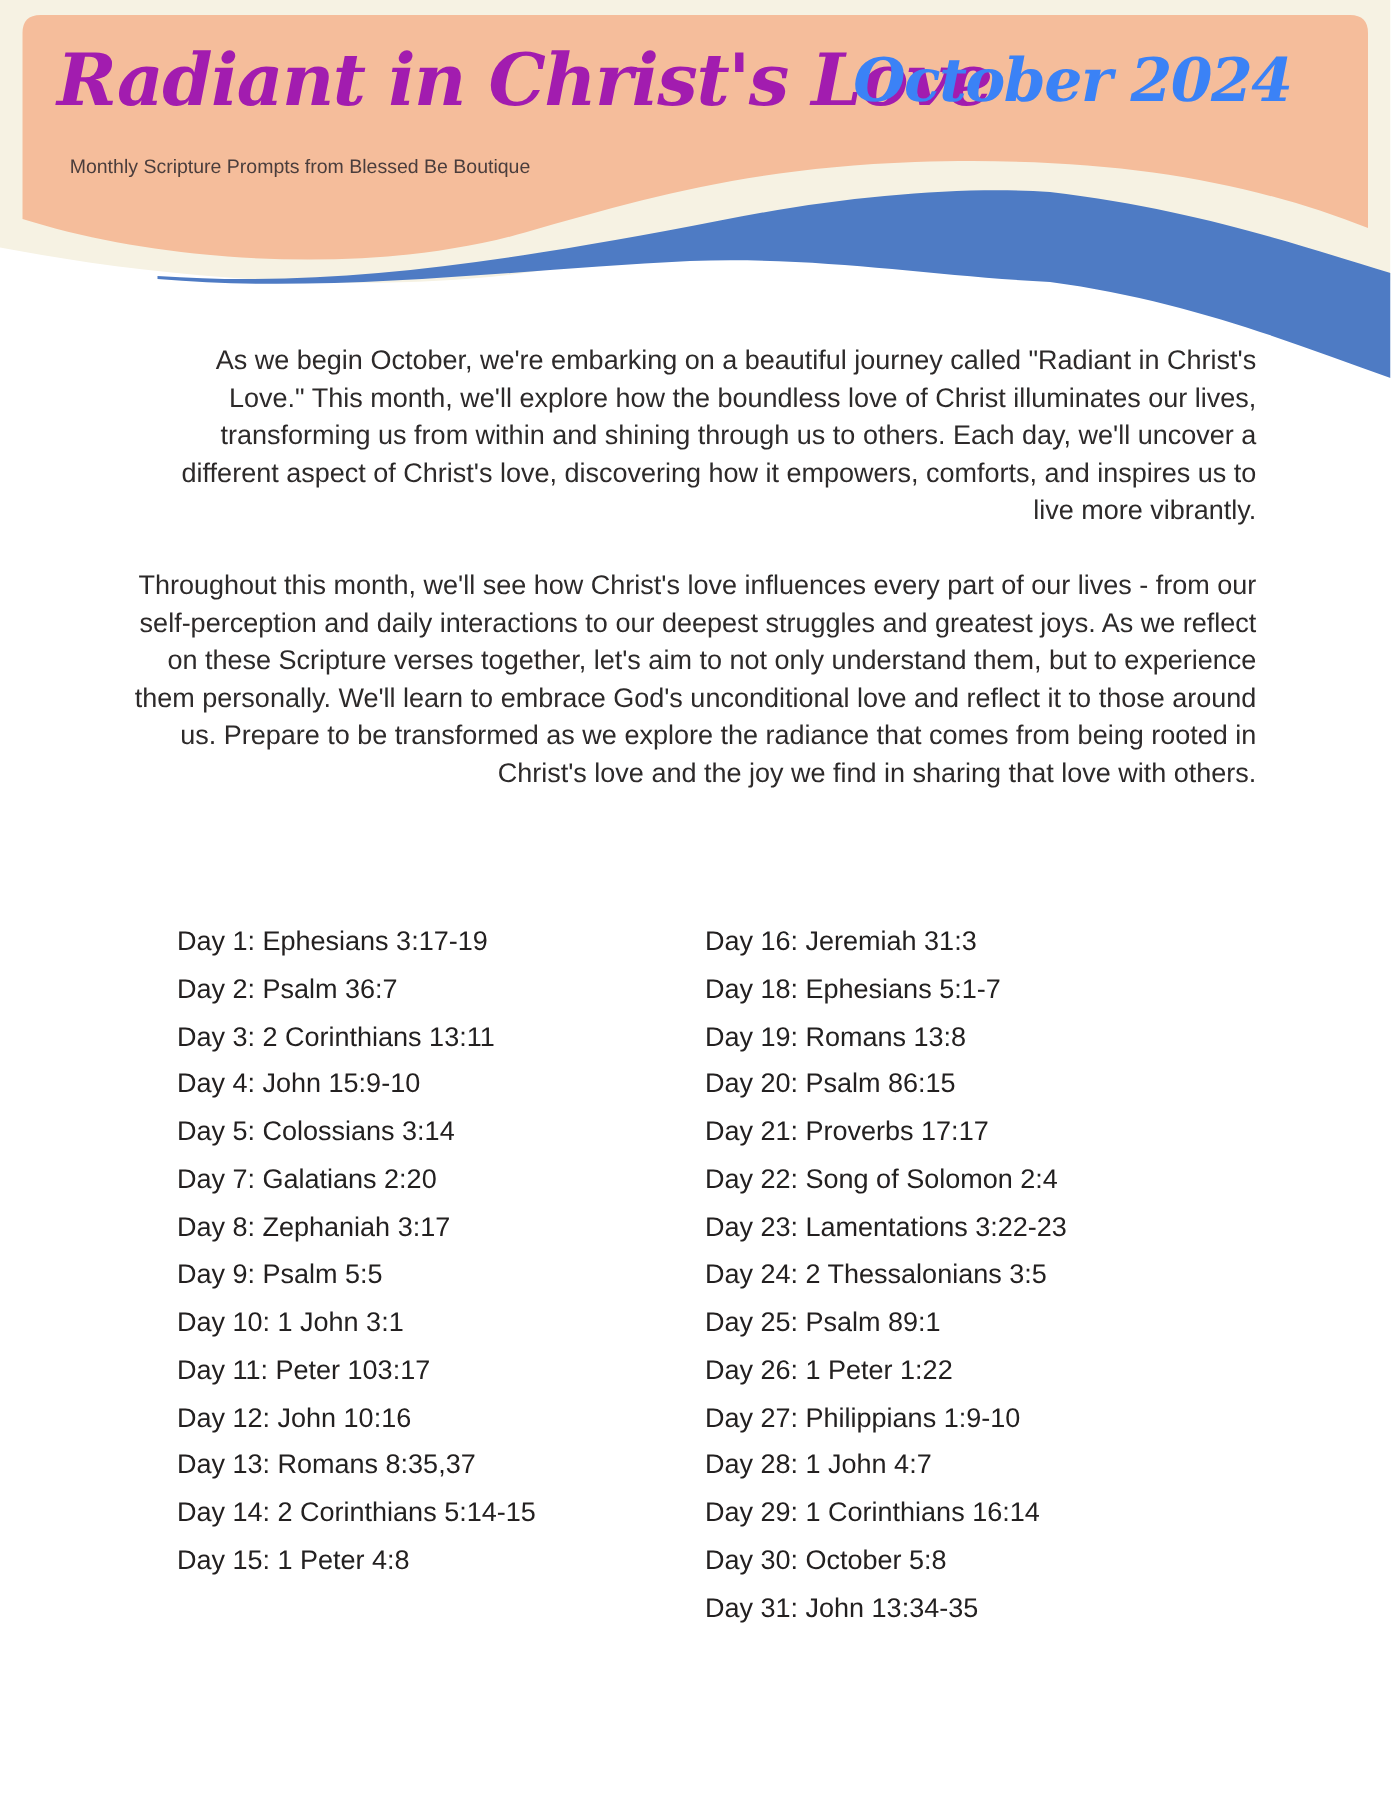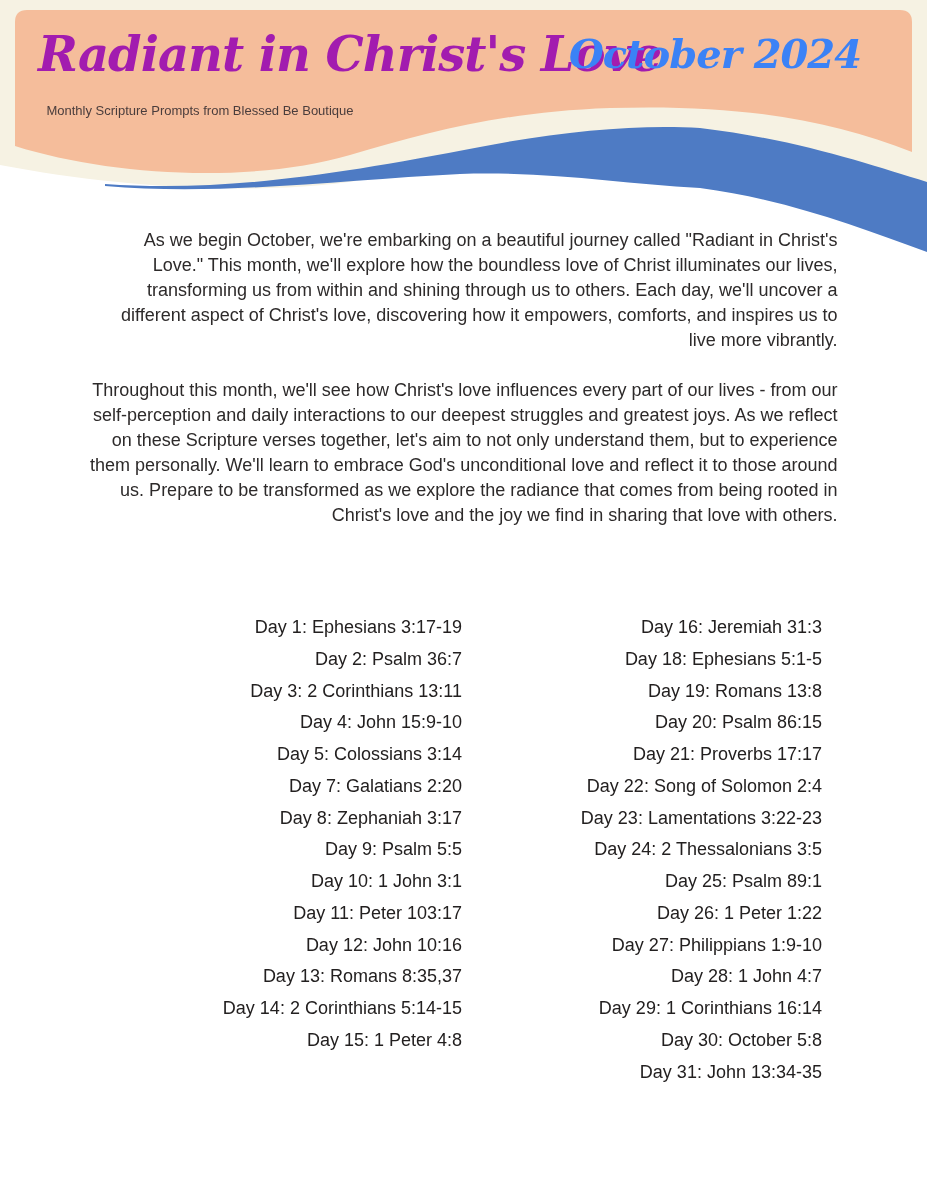--- a/index.html
+++ b/index.html
@@ -65,7 +65,7 @@
     width: 927px;
     display: flex;
   }
-  .col { text-align: right; }
+  .col { text-align: left; }
   .col-left  { margin-left: 118px; width: 344px; }
   .col-right { margin-left: 8px;  width: 352px; }
   .day-row {

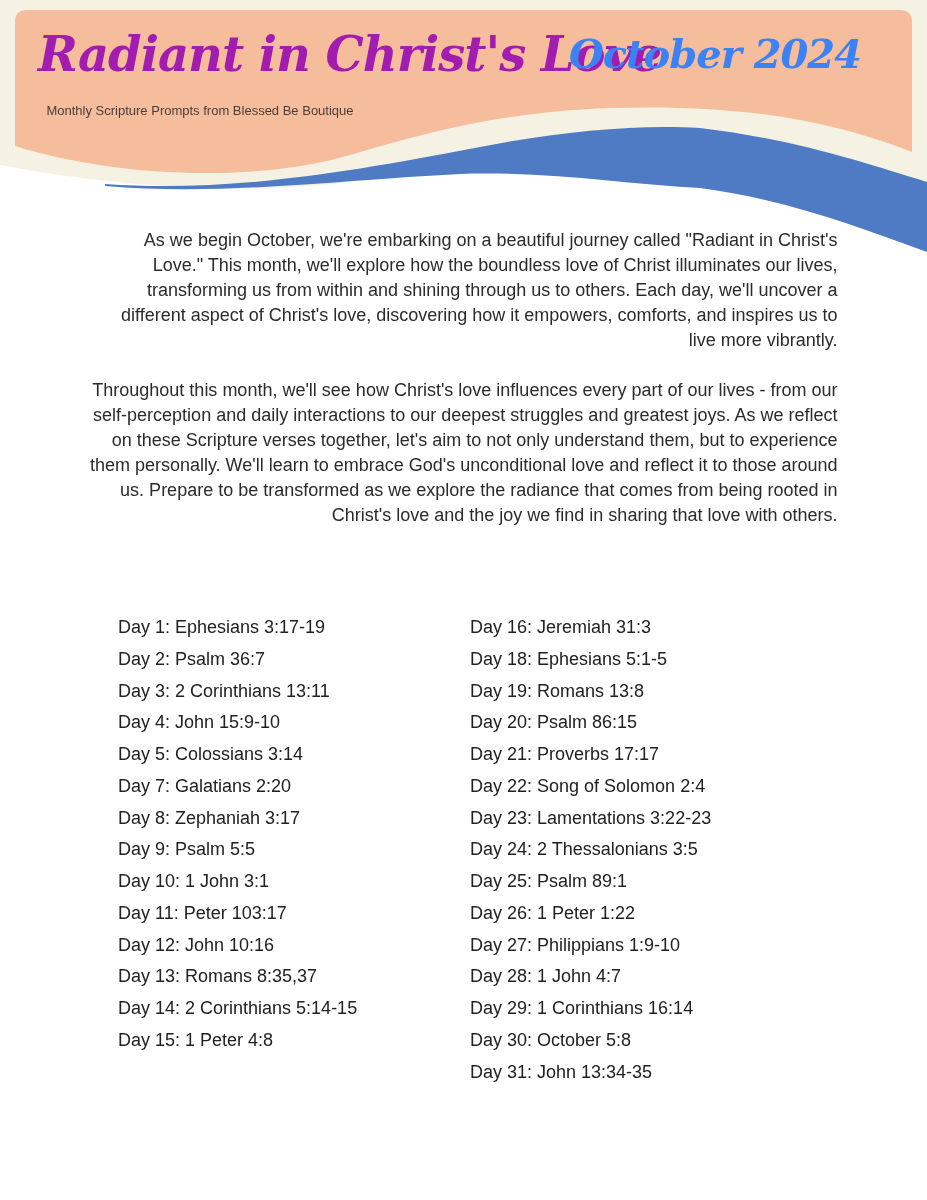--- a/index.html
+++ b/index.html
@@ -130,7 +130,7 @@
       </div>
     <div class="col col-right">
         <div class="day-row">Day 16: Jeremiah 31:3</div>
-        <div class="day-row">Day 18: Ephesians 5:1-5</div>
+        <div class="day-row">Day 18: Ephesians 5:1-7</div>
         <div class="day-row">Day 19: Romans 13:8</div>
         <div class="day-row">Day 20: Psalm 86:15</div>
         <div class="day-row">Day 21: Proverbs 17:17</div>

